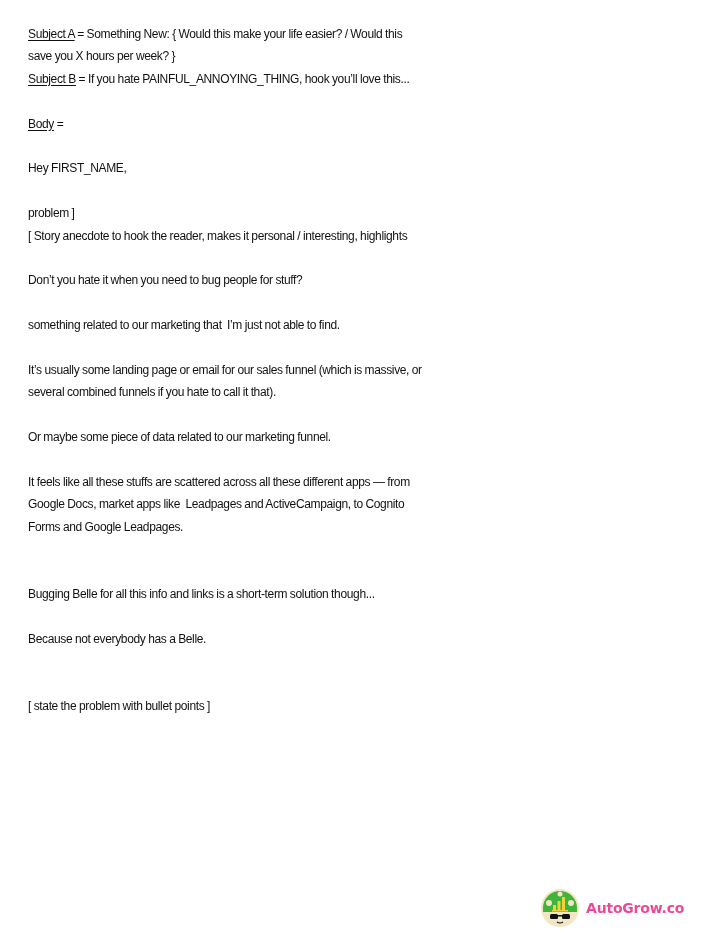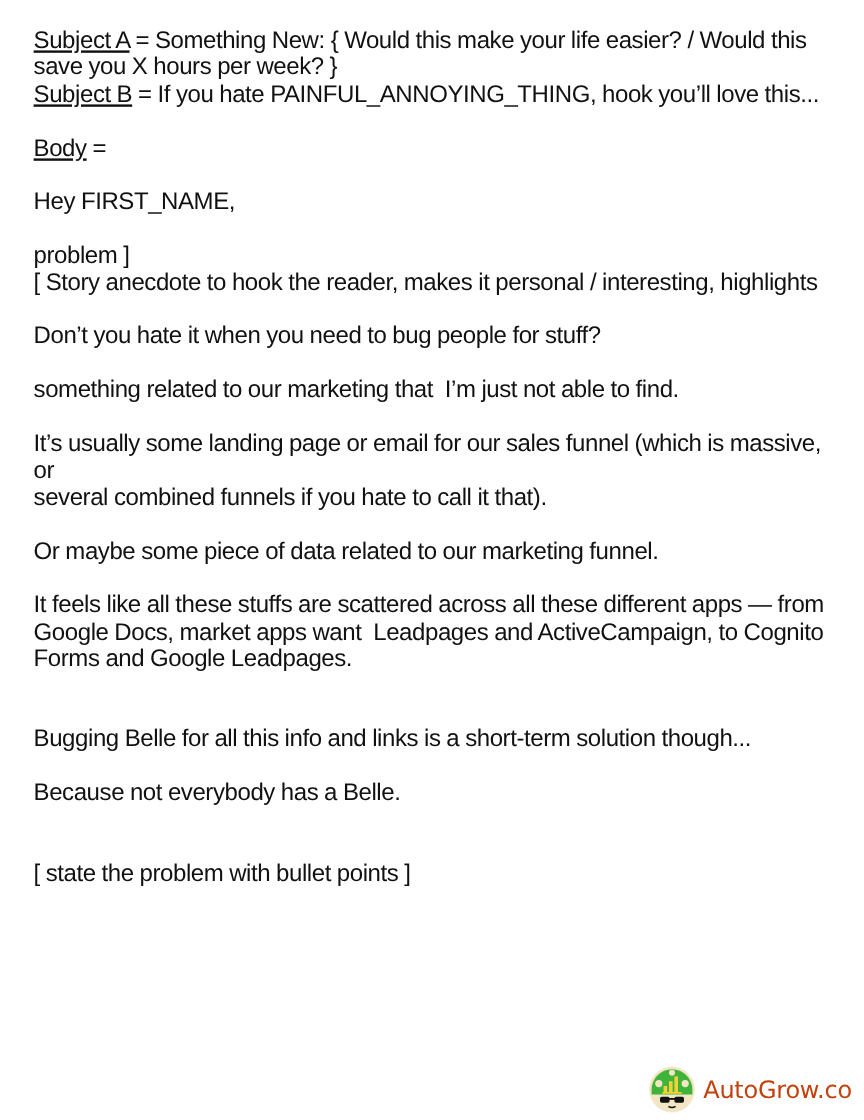--- a/index.html
+++ b/index.html
@@ -20,7 +20,7 @@
       left: 28px;
       top: 23px;
       width: 670px;
-      font-size: 20px;
+      font-size: 12px;
       line-height: 22.4px;
       letter-spacing: -0.35px;
       word-spacing: -0.3px;

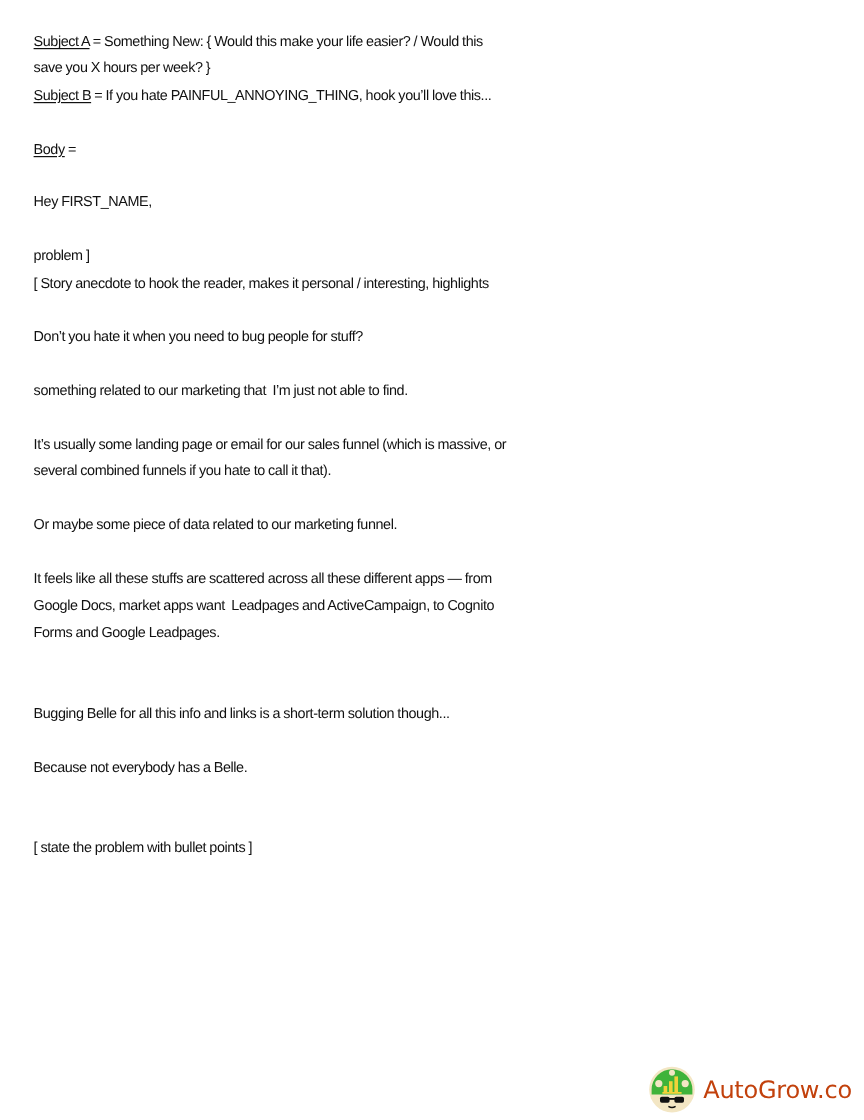--- a/index.html
+++ b/index.html
@@ -89,7 +89,7 @@
   <span class="gap"></span>
   <div>
     <span class="line">It feels like all these stuffs are scattered across all these different apps — from</span>
-    <span class="line">Google Docs, market apps want  Leadpages and ActiveCampaign, to Cognito</span>
+    <span class="line">Google Docs, market apps like  Leadpages and ActiveCampaign, to Cognito</span>
     <span class="line">Forms and Google Leadpages.</span>
   </div>
   <span class="gap"></span>

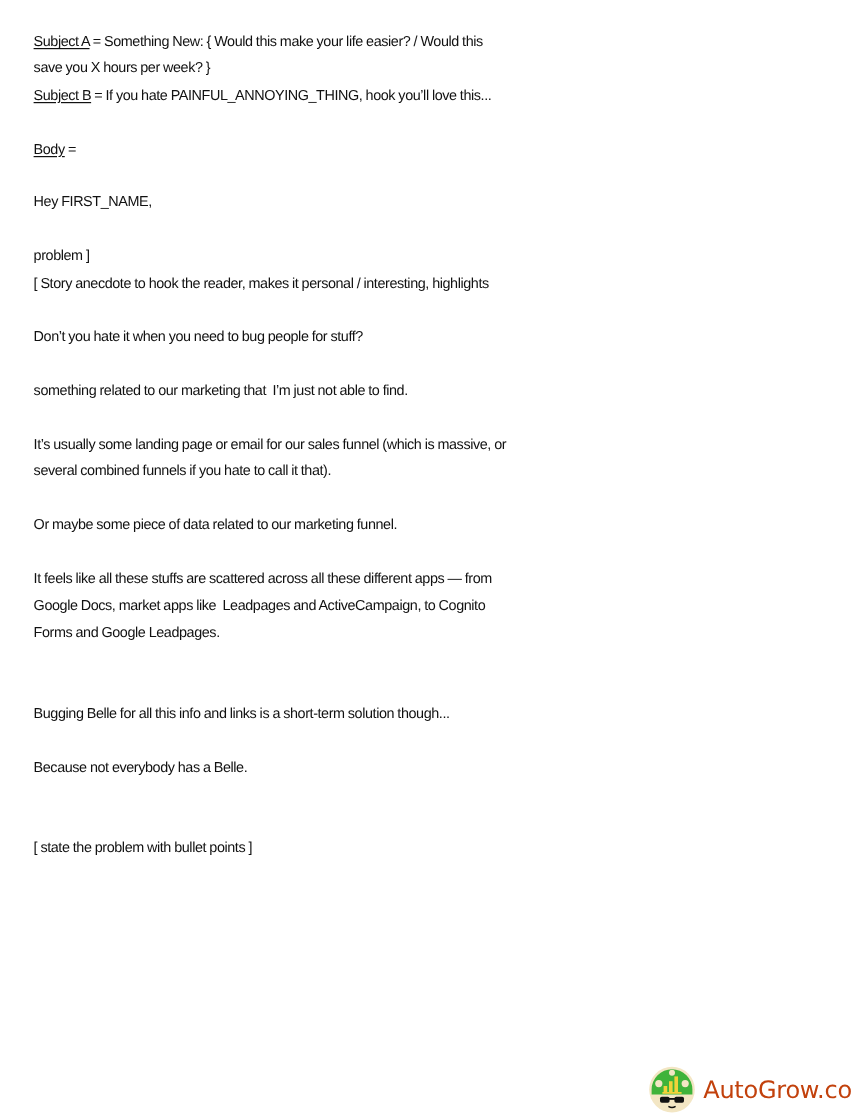--- a/index.html
+++ b/index.html
@@ -44,9 +44,9 @@
     }
     .logo-text {
       font-family: "DejaVu Sans", sans-serif;
-      font-weight: normal;
-      font-size: 20px;
-      color: #c2410c;
+      font-weight: bold;
+      font-size: 14px;
+      color: #ec4899;
       letter-spacing: -0.2px;
     }
   </style>

